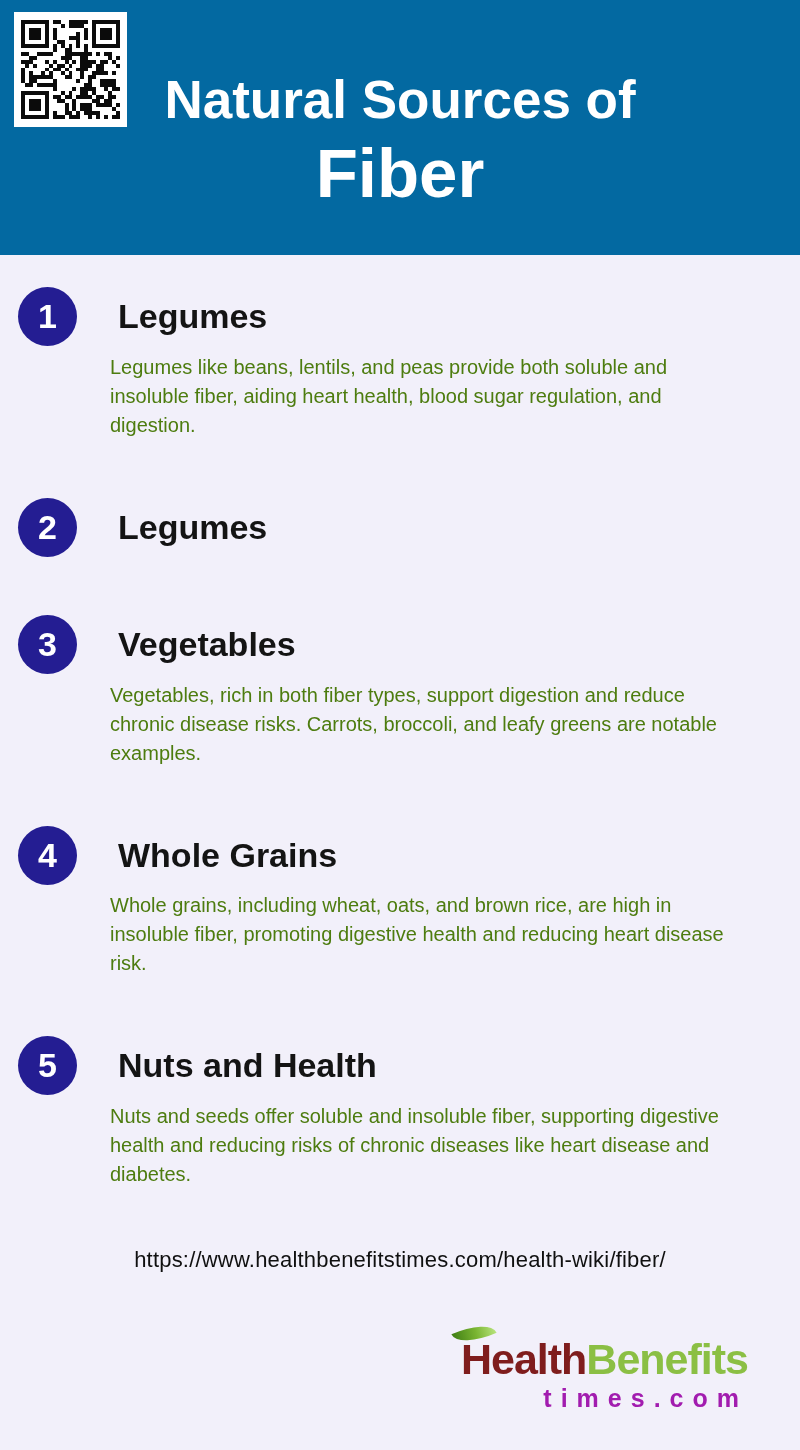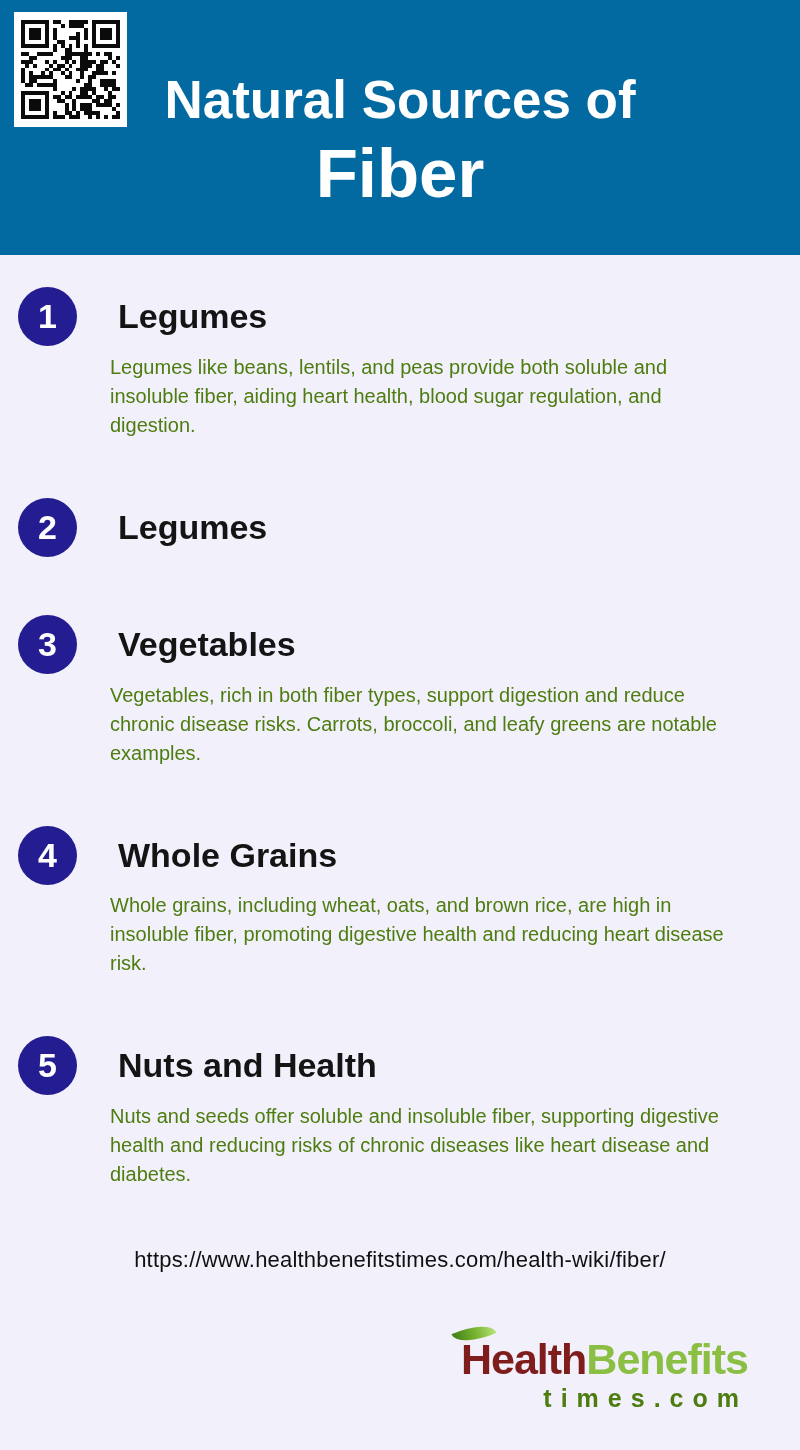--- a/index.html
+++ b/index.html
@@ -136,7 +136,7 @@
     font-size: 25px;
     font-weight: bold;
     letter-spacing: 9px;
-    color: #4d7c0f;
+    color: #a21caf;
   }
 </style>
 </head>

